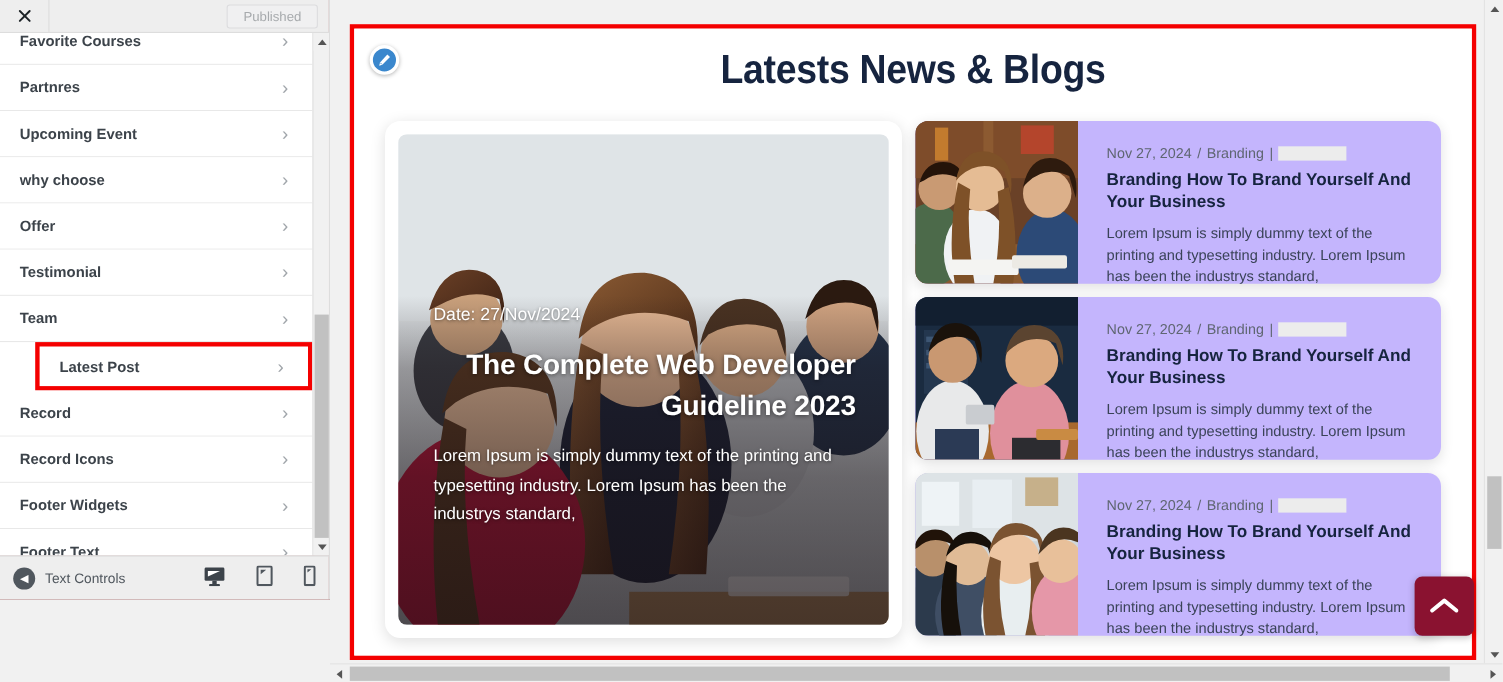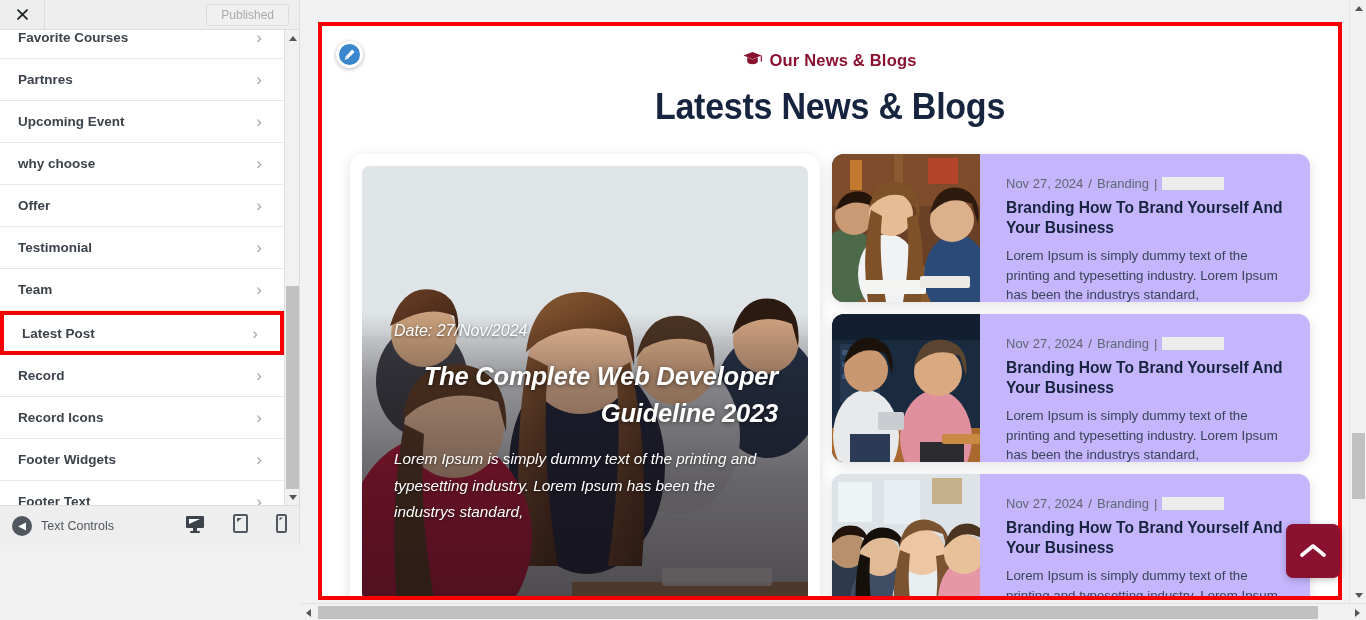--- a/index.html
+++ b/index.html
@@ -394,16 +394,6 @@
           </svg>
         </div>
 
-        <div class="sec-eyebrow">
-          <span class="cap-icon">
-            <svg width="19" height="15" viewBox="0 0 19 15">
-              <path d="M9.5 1 L18.5 4.6 L9.5 8.2 L0.5 4.6 Z" fill="#8a1230"></path>
-              <path d="M4.2 6.2 L4.2 10.2 C4.2 12 6.6 13.2 9.5 13.2 C12.4 13.2 14.8 12 14.8 10.2 L14.8 6.2 L9.5 8.4 Z" fill="#8a1230"></path>
-              <rect x="17.7" y="4.6" width="1.2" height="6" fill="#8a1230"></rect>
-            </svg>
-          </span>
-          <span>Our News &amp; Blogs</span>
-        </div>
 
         <div class="sec-title">Latests News &amp; Blogs</div>
 

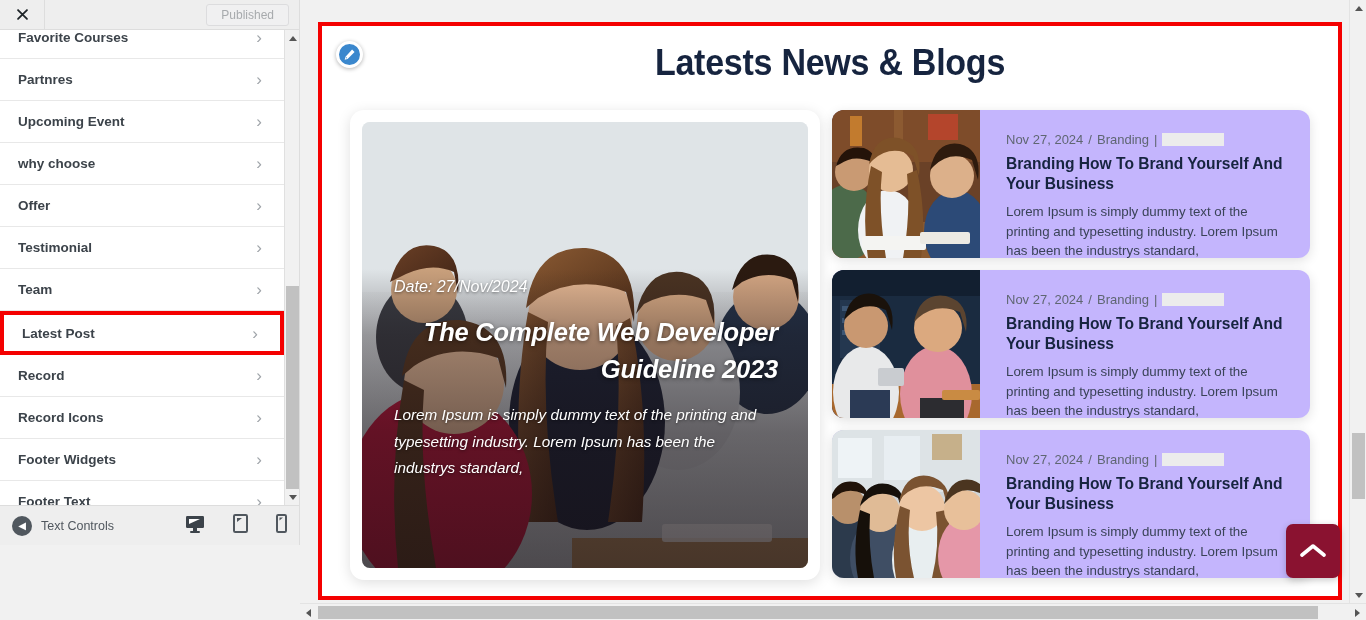--- a/index.html
+++ b/index.html
@@ -188,7 +188,6 @@
     width: 100%; height: 100%;
     border-radius: 8px;
     overflow: hidden;
-    font-style: italic;
   }
   .f-photo { position: absolute; inset: 0; }
   .f-overlay {

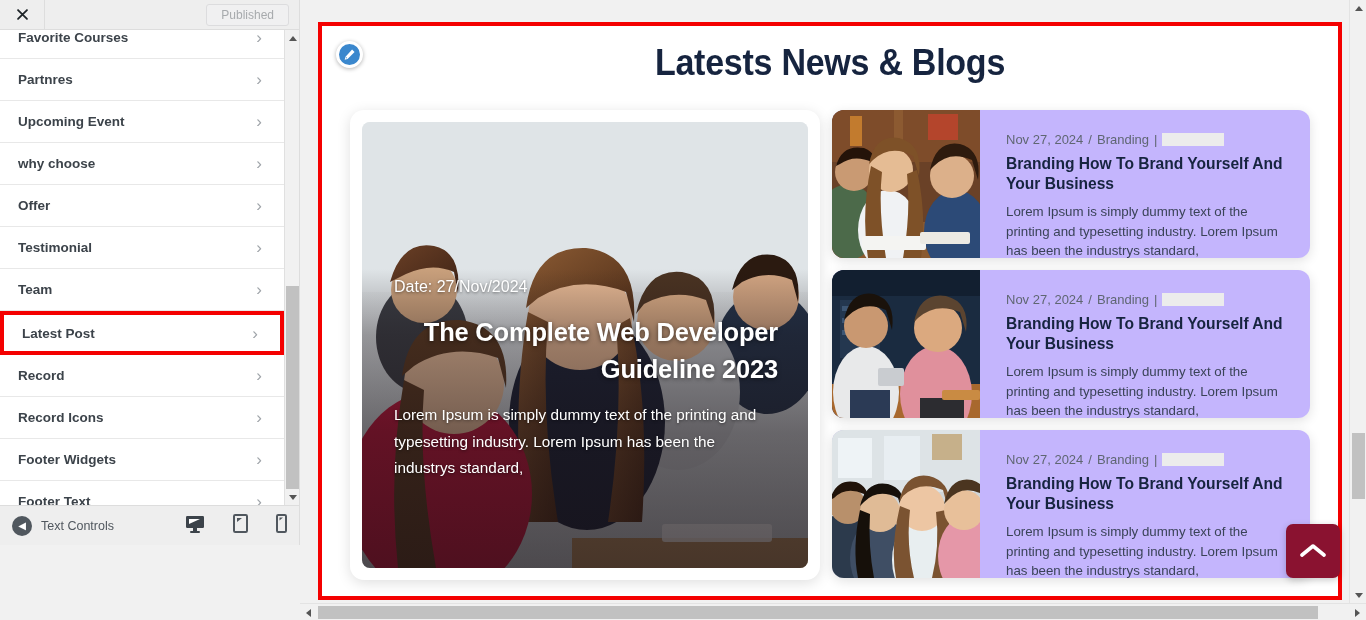--- a/index.html
+++ b/index.html
@@ -71,6 +71,7 @@
     border-left: 4px solid #f40000;
     border-right: 4px solid #f40000;
     height: 44px;
+    margin-left: 32px;
   }
   .chev { color: #a0a5aa; font-size: 17px; line-height: 1; font-weight: 400; }
 

